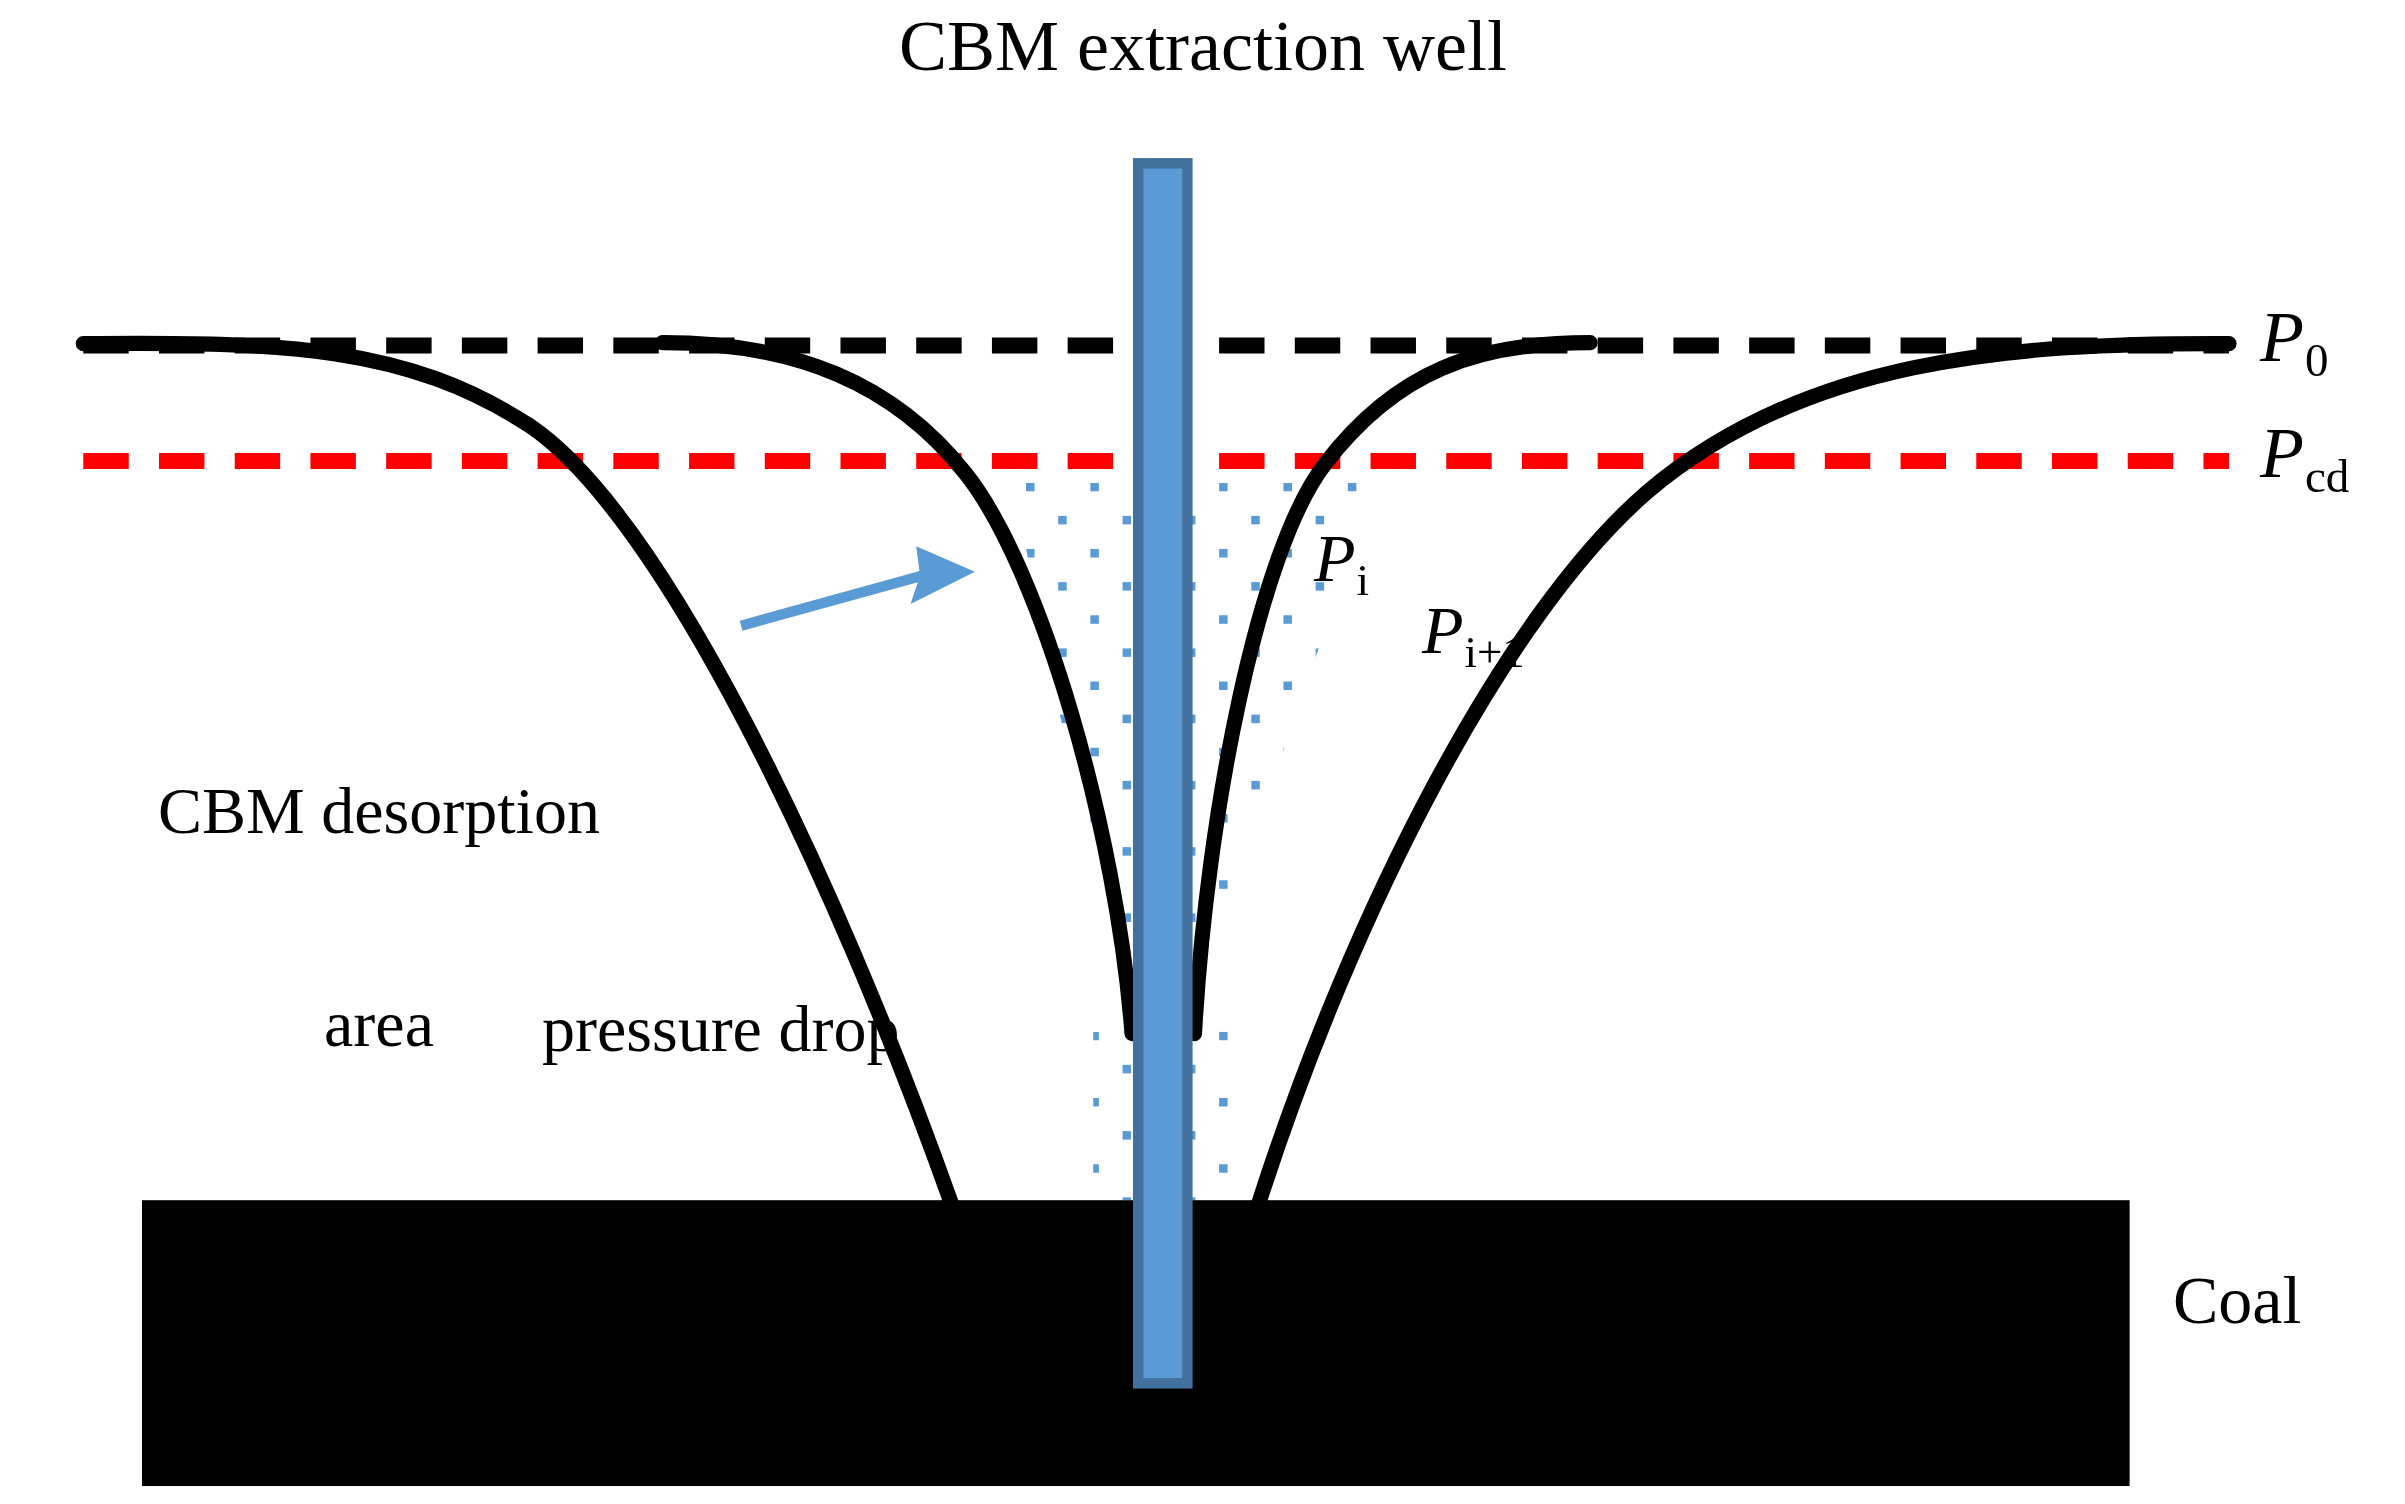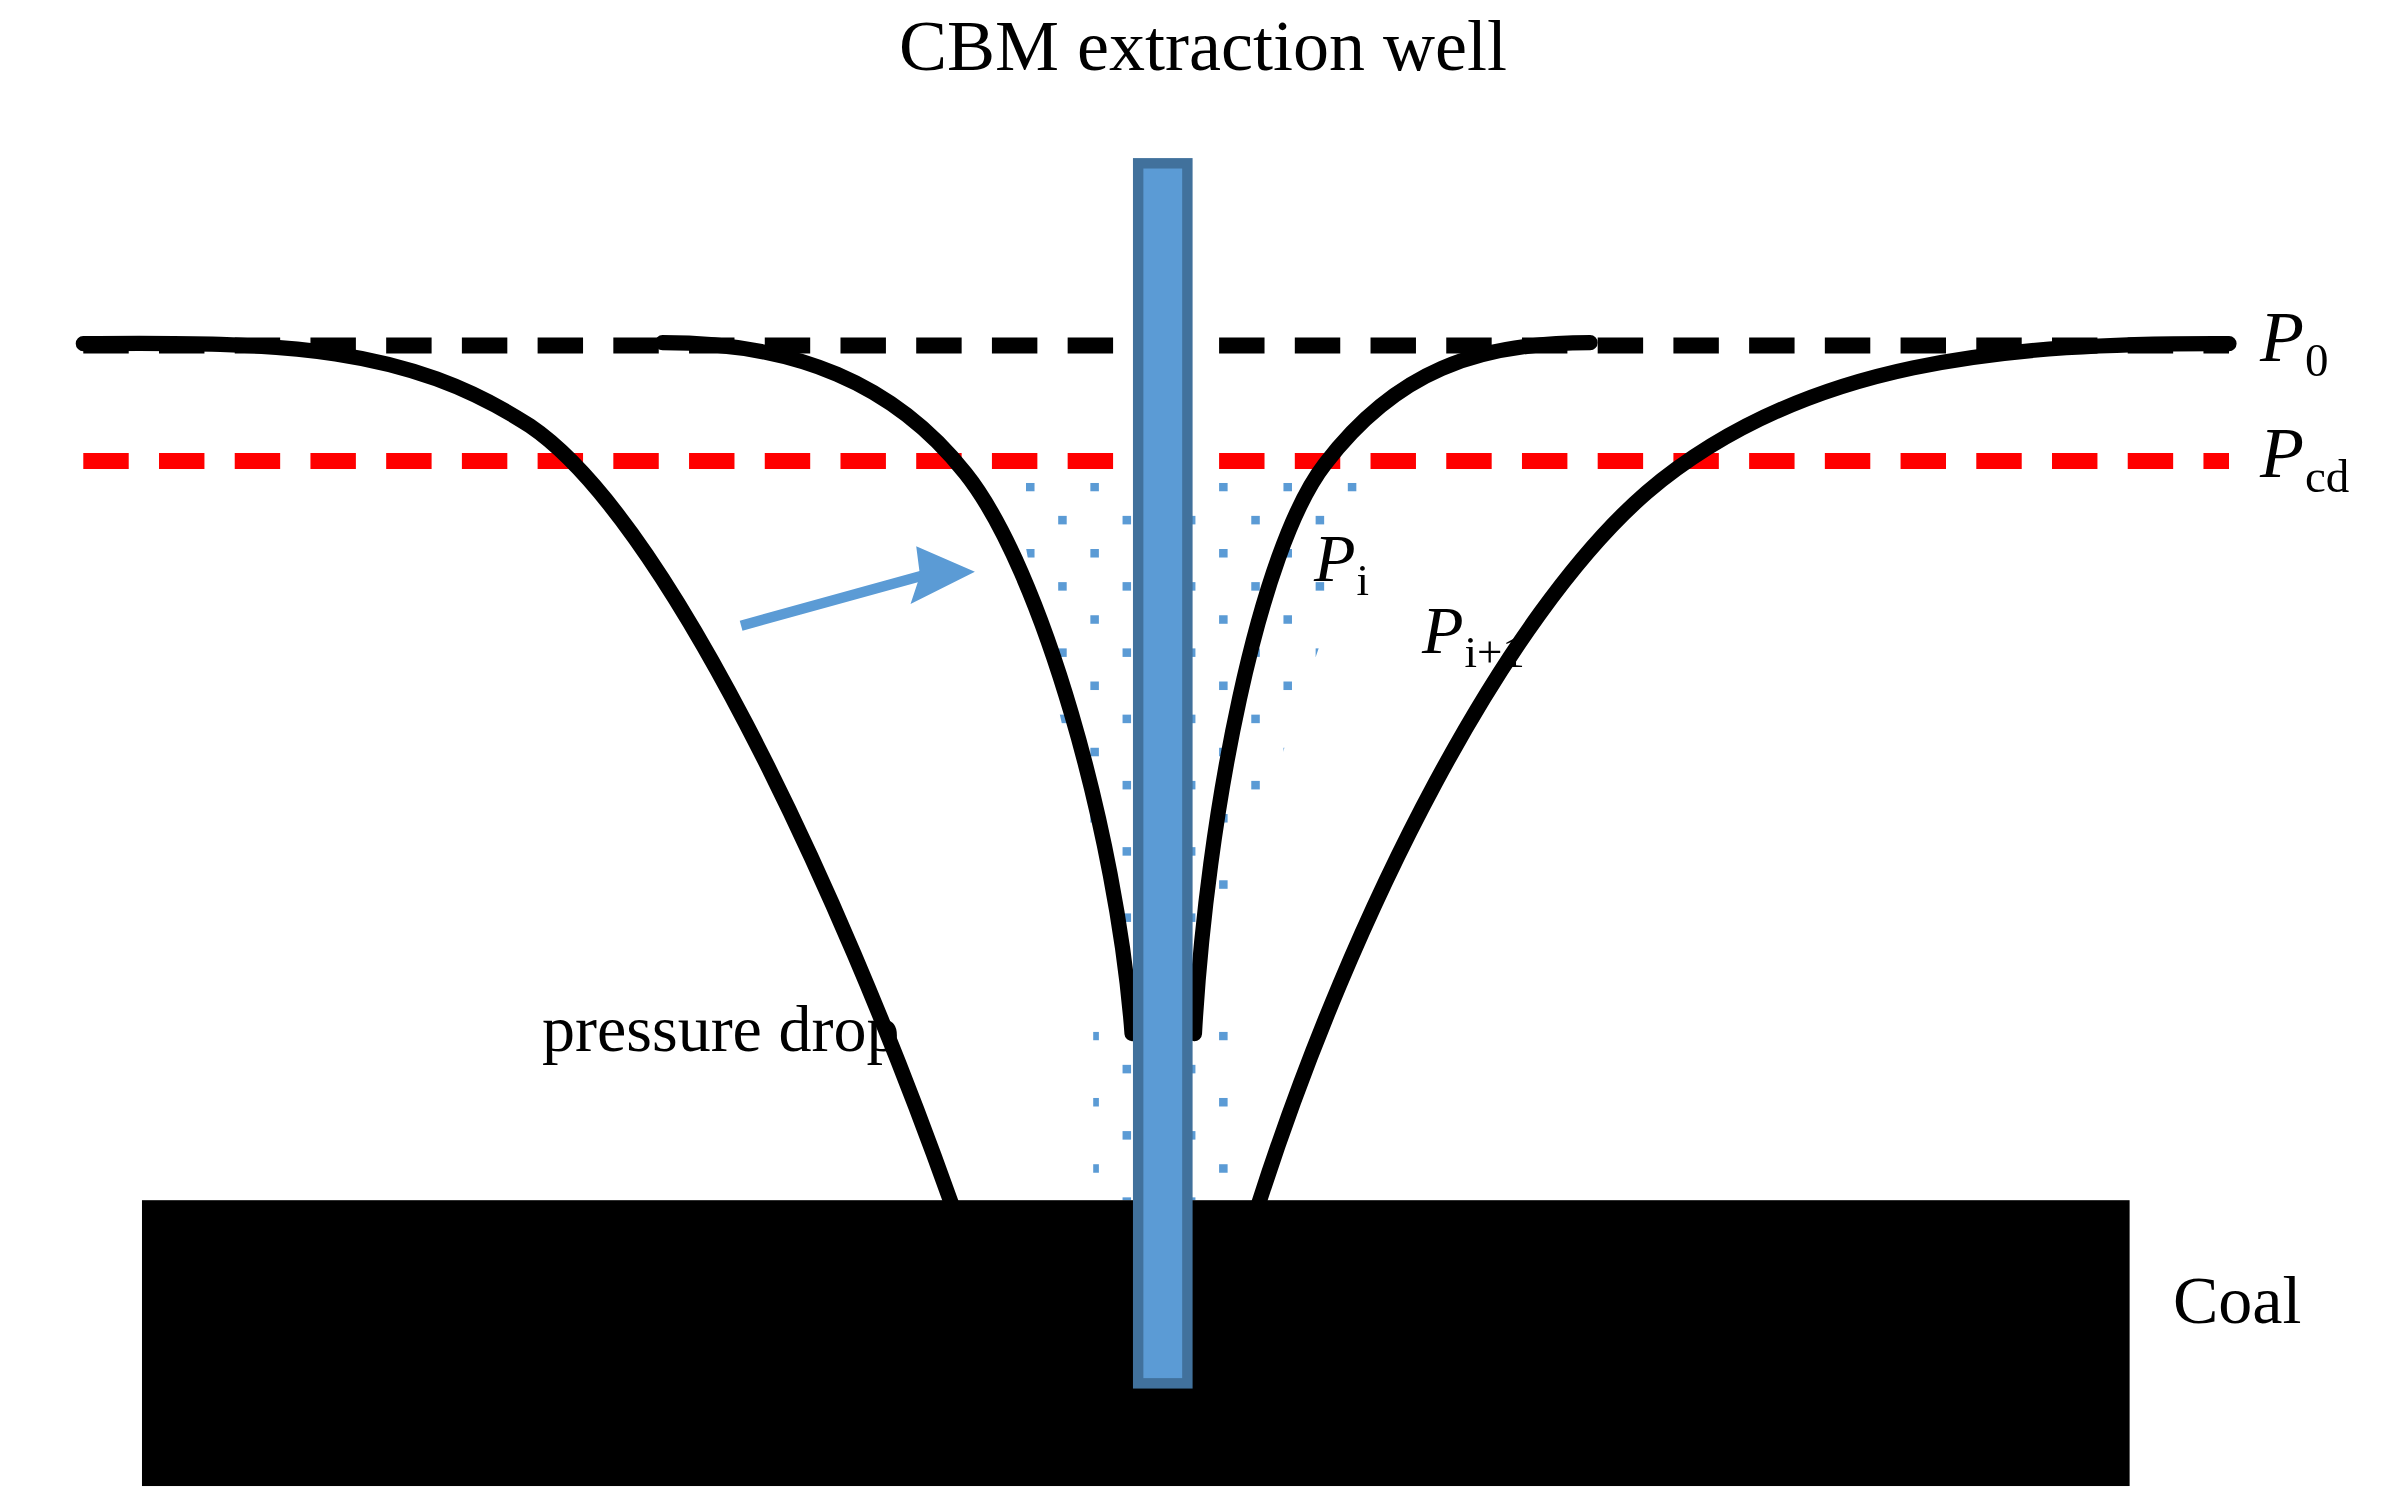--- a/index.html
+++ b/index.html
@@ -447,6 +447,7 @@
   <div class="lbl title">CBM extraction well</div>
 
   <div class="lbl annot" style="left:57px; top:632px; width:644px;">
+    <div>CBM desorption</div>
   </div>
 
   <div class="lbl annot annot-left" style="left:542px; top:850px; width:530px;">

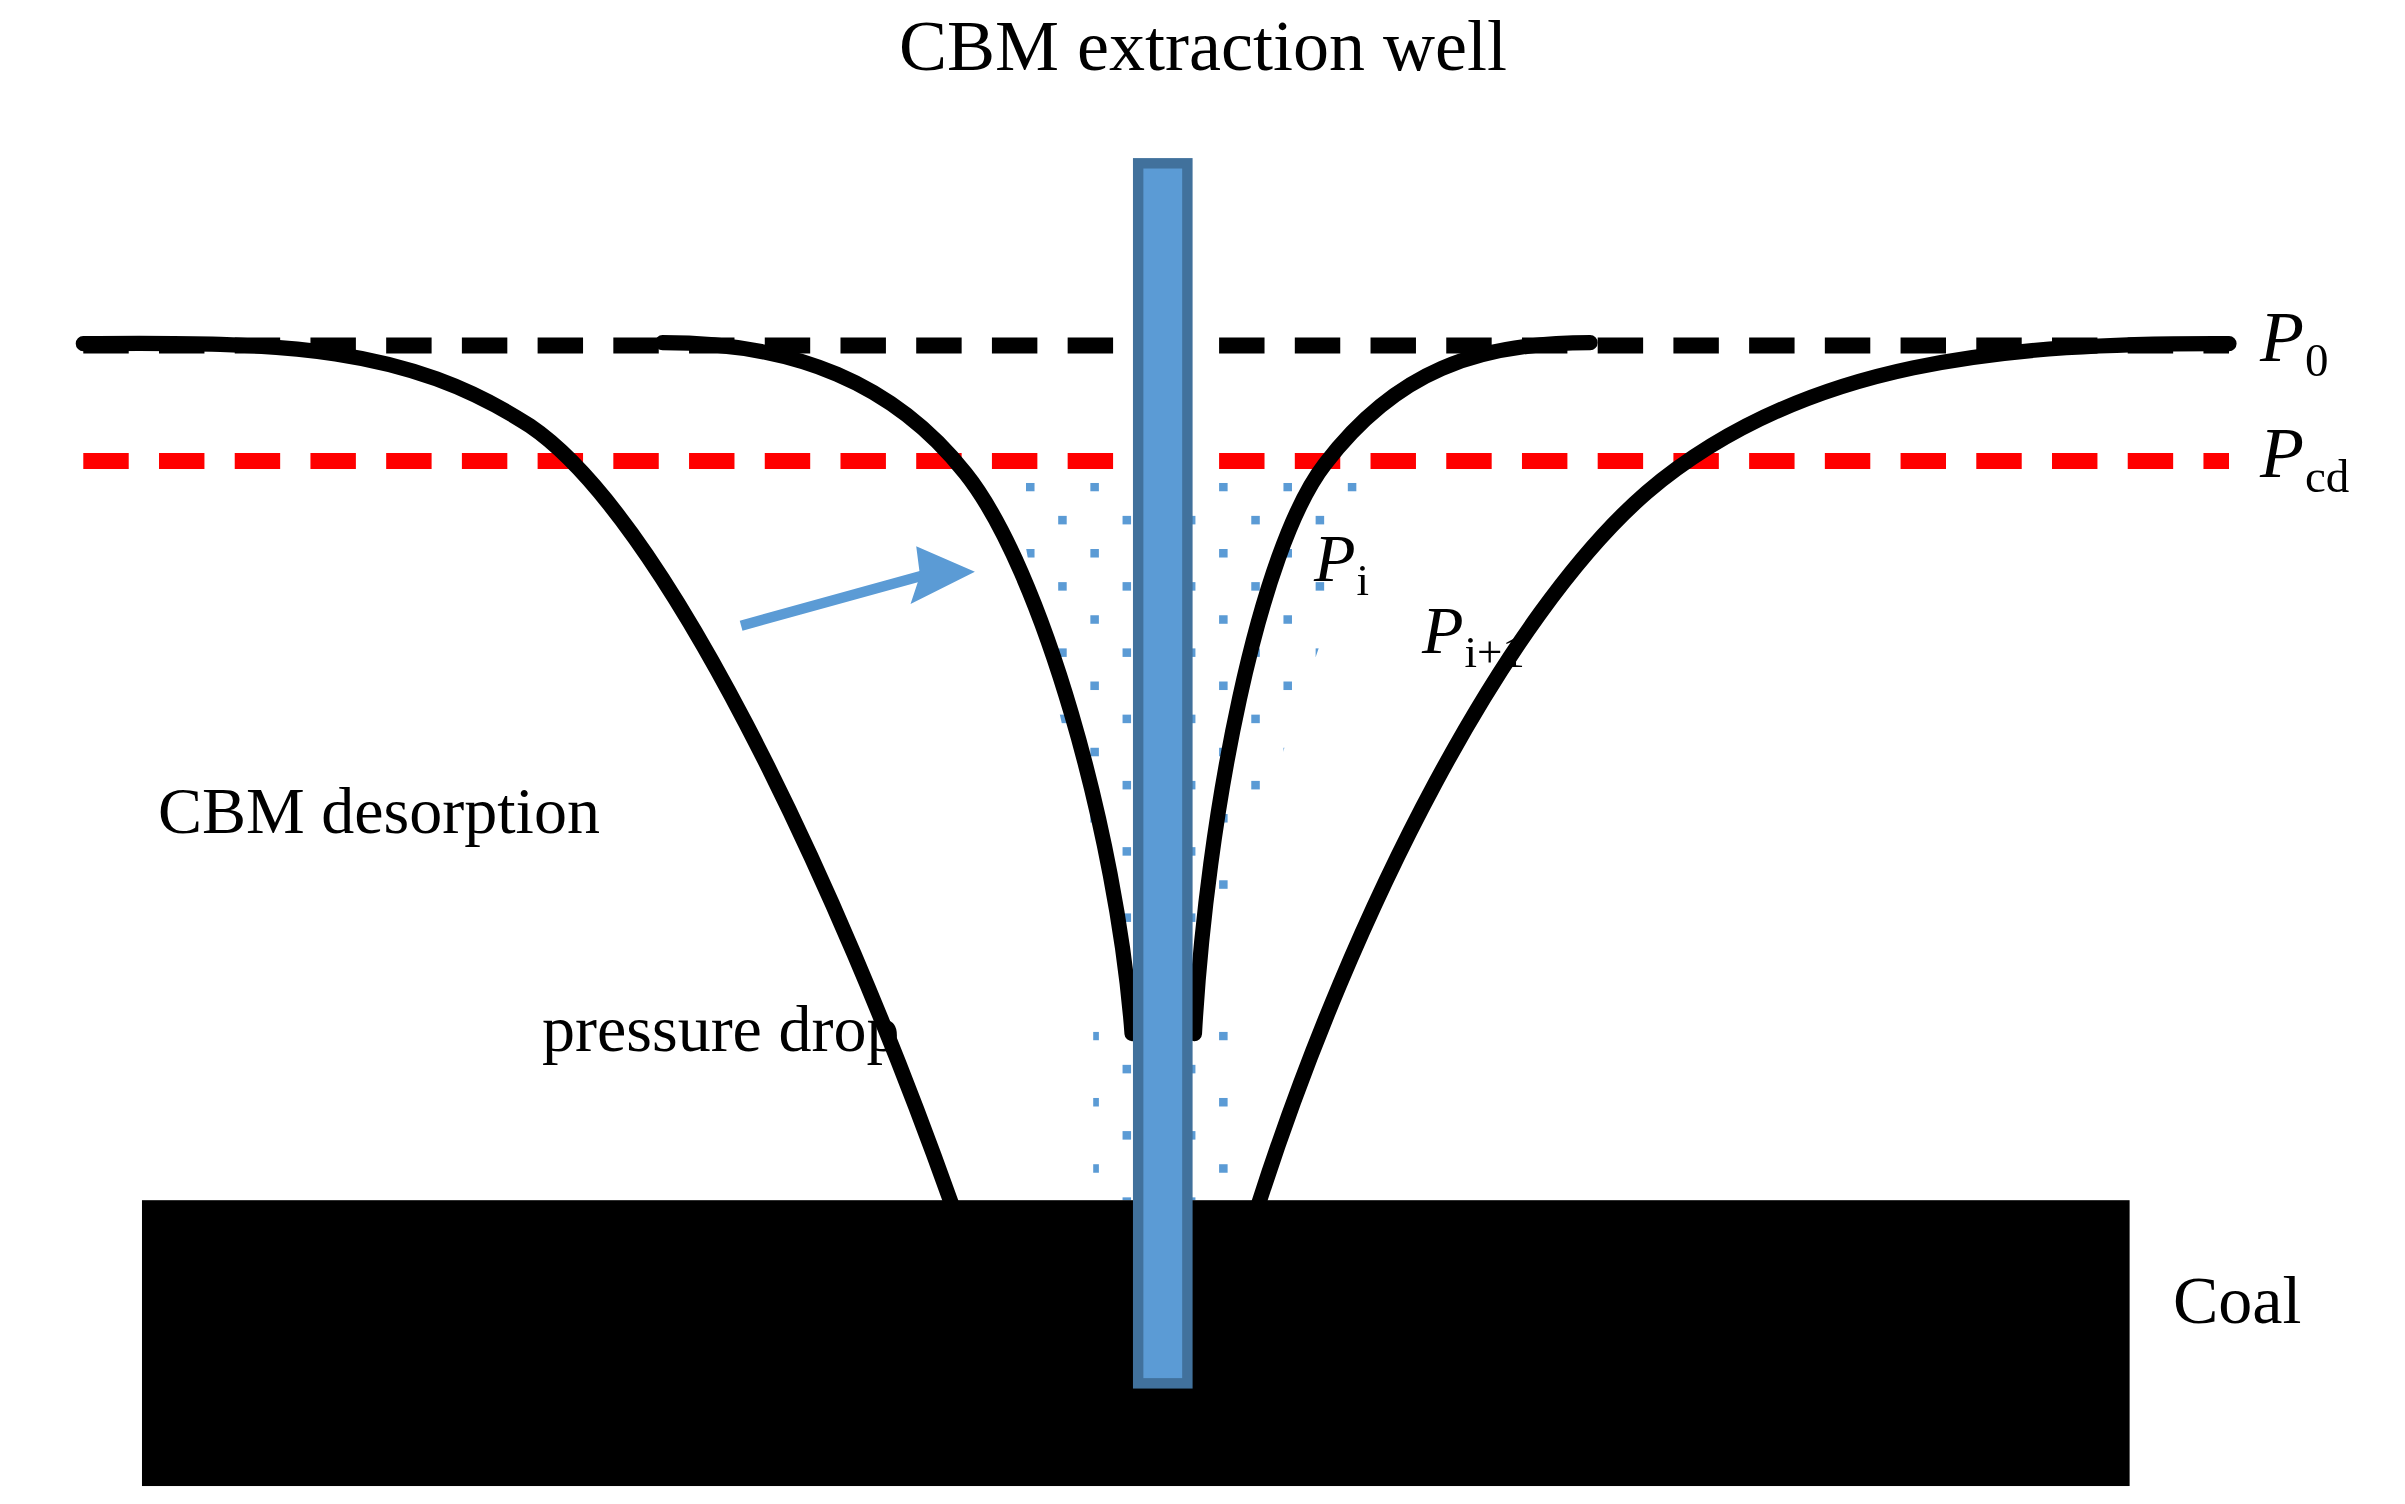--- a/index.html
+++ b/index.html
@@ -448,6 +448,7 @@
 
   <div class="lbl annot" style="left:57px; top:632px; width:644px;">
     <div>CBM desorption</div>
+    <div>area</div>
   </div>
 
   <div class="lbl annot annot-left" style="left:542px; top:850px; width:530px;">

